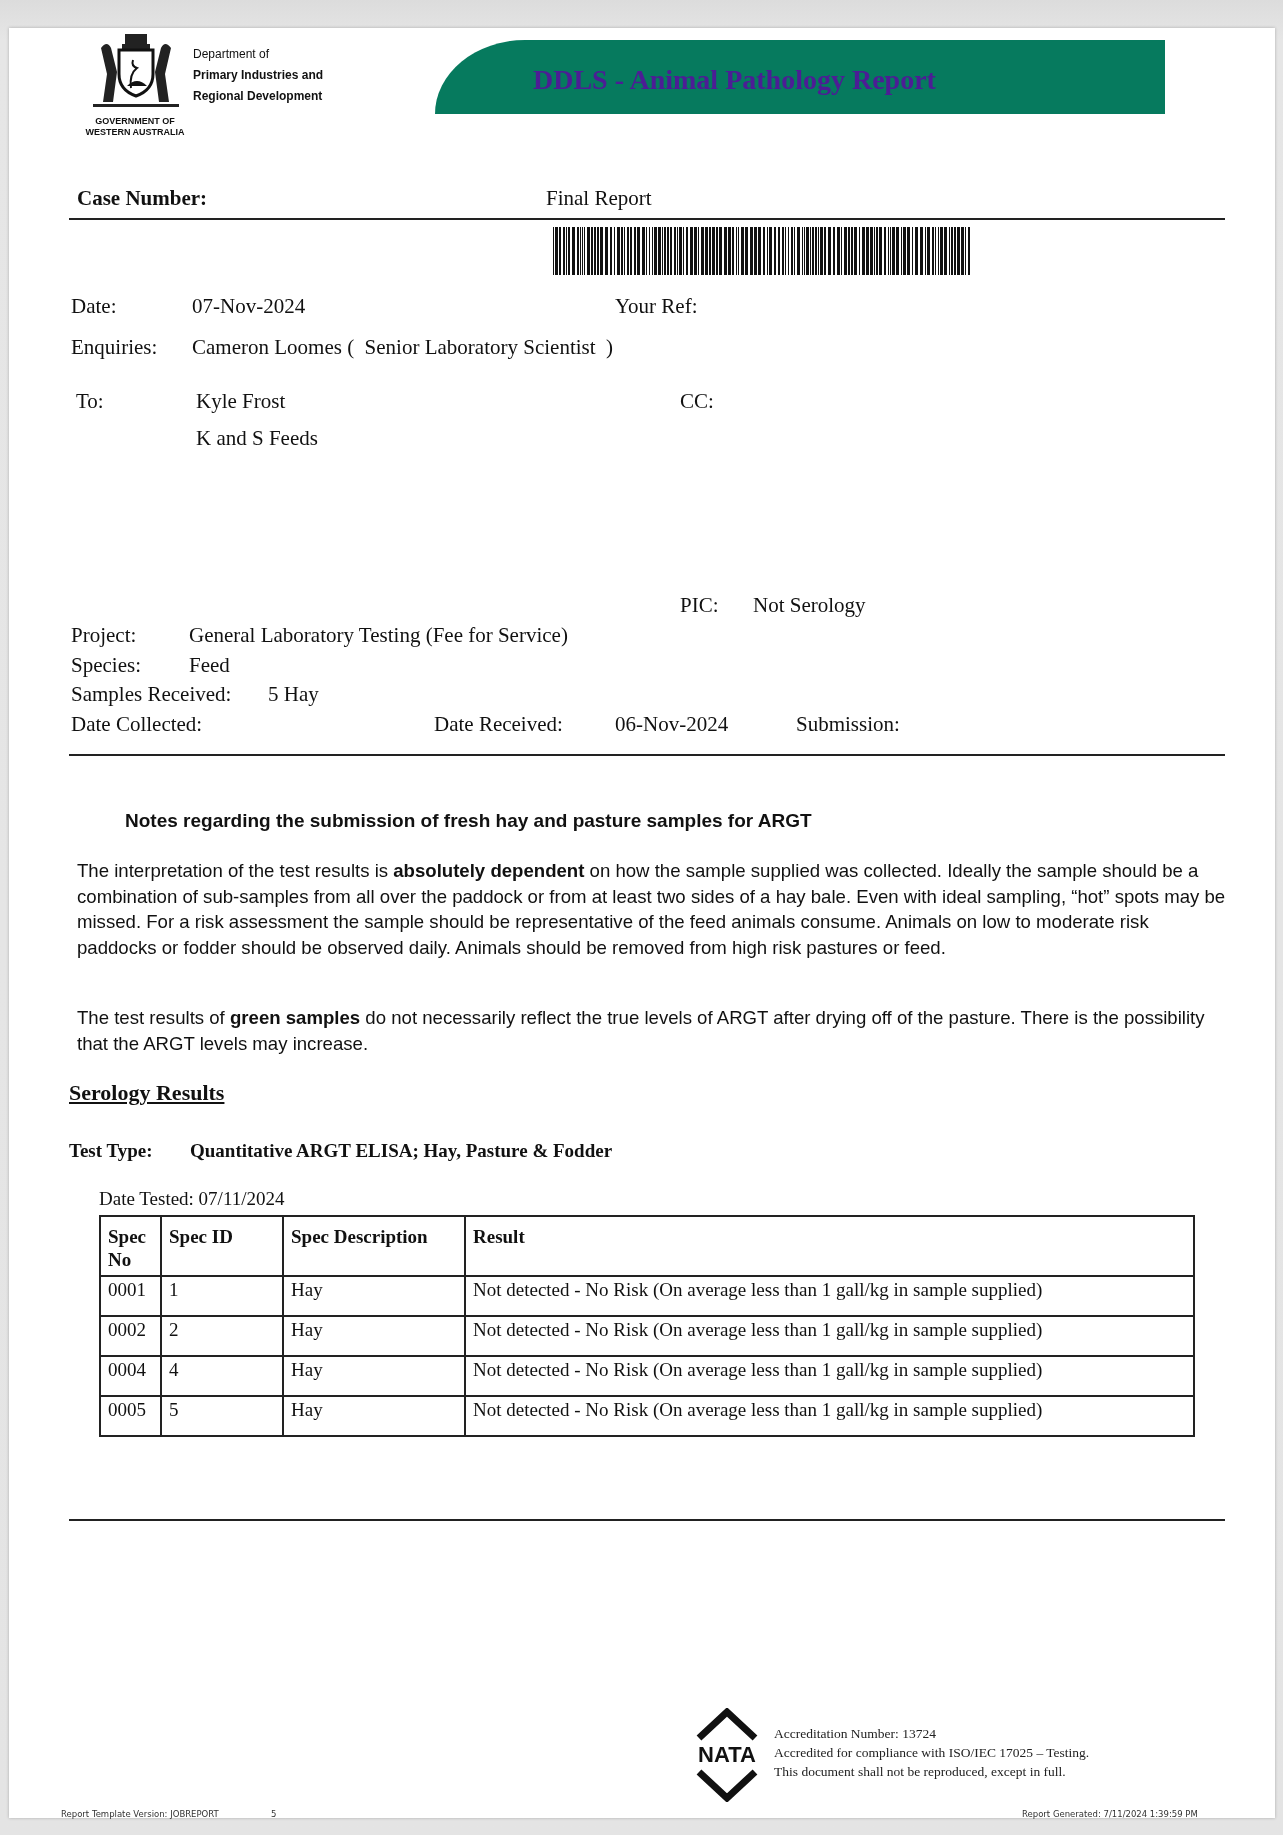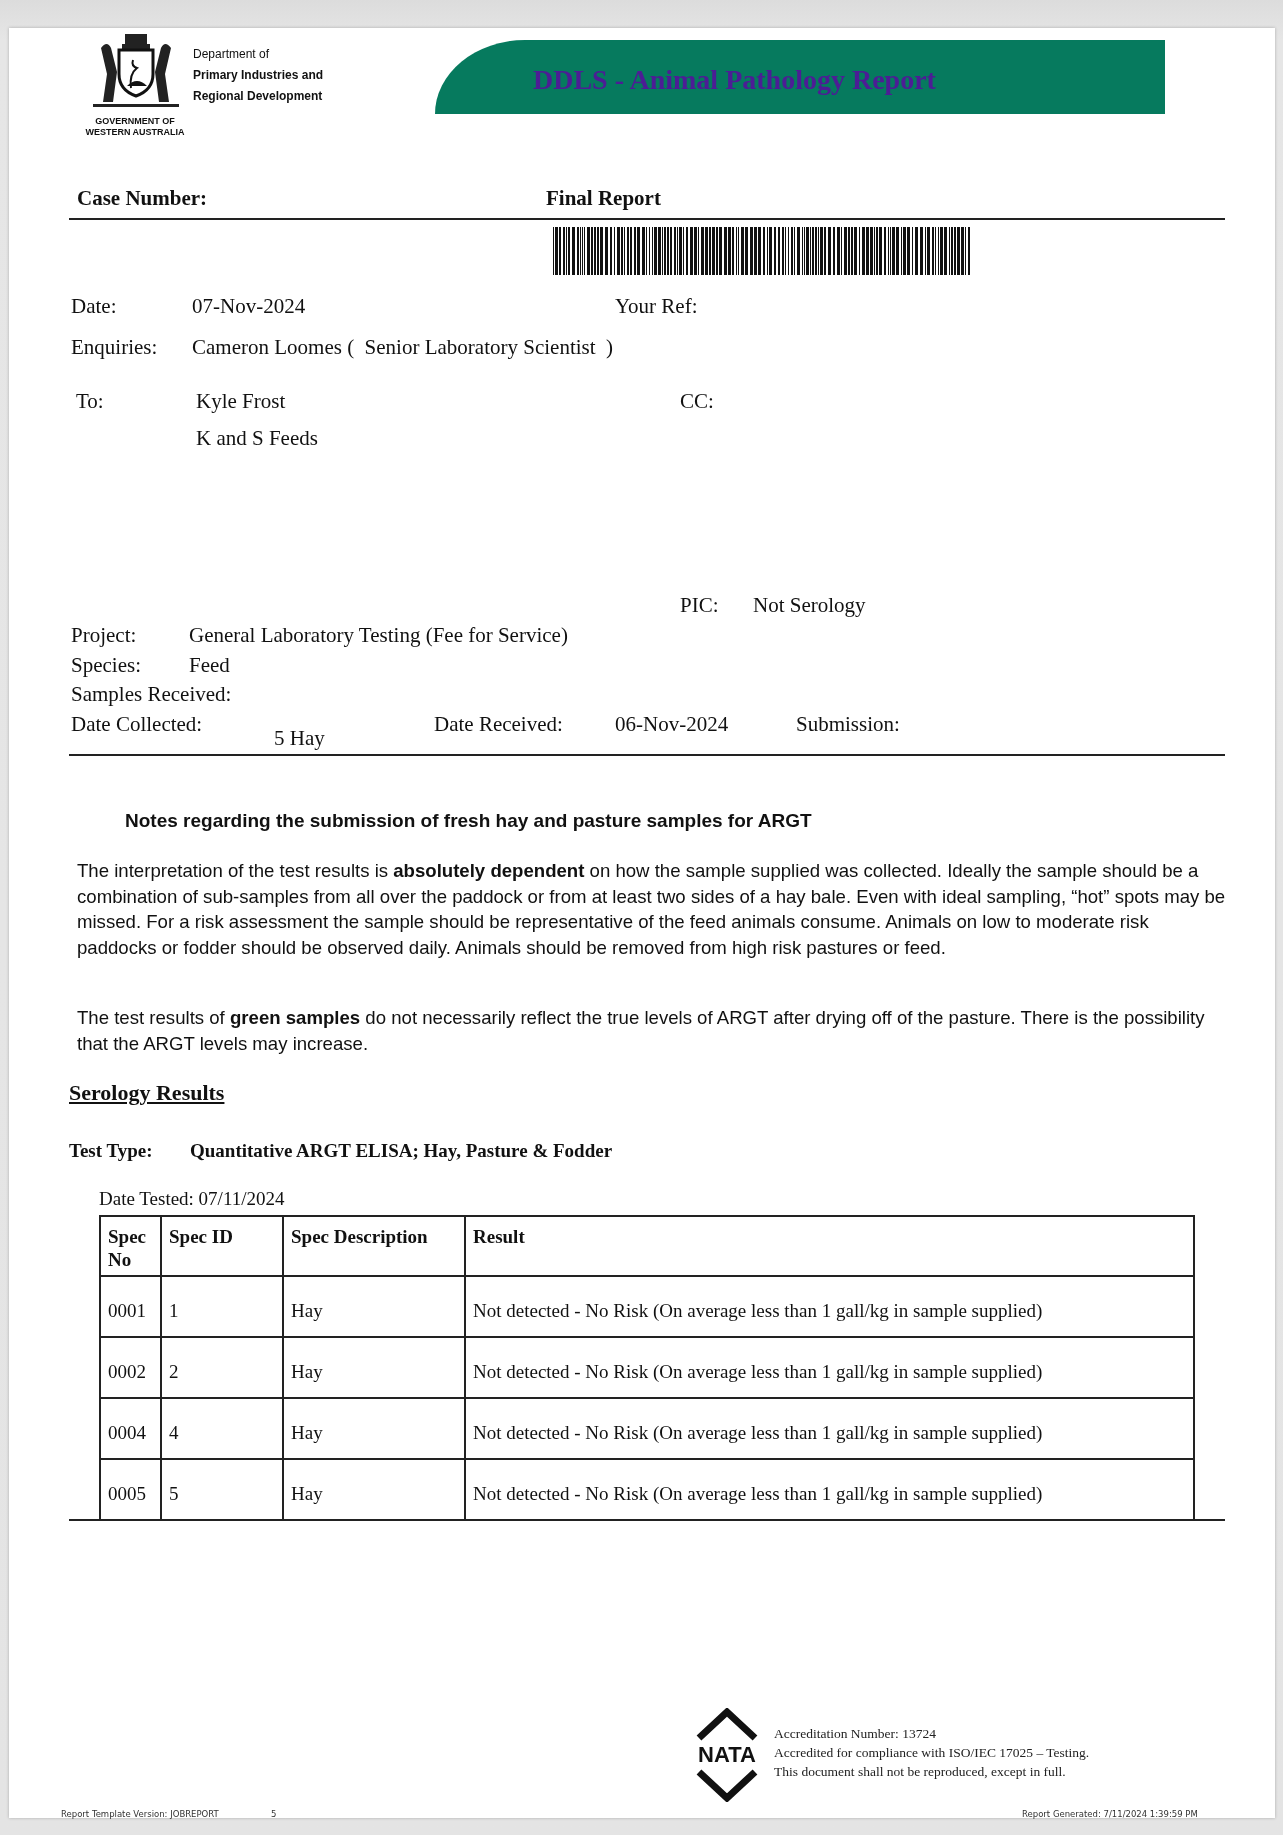--- a/index.html
+++ b/index.html
@@ -29,7 +29,7 @@
   }
   .address { left: 136px; top: 118px; font-weight: bold; font-size: 21px; }
   .case-label { left: 68px; top: 158px; font-weight: bold; font-size: 21px; }
-  .final-report { left: 537px; top: 158px; font-weight: bold; font-size: 21px; }
+  .final-report { left: 537px; top: 158px; font-weight: normal; font-size: 21px; }
   .rule { position: absolute; height: 2px; background: #222; }
   .barcode { left: 544px; top: 199px; width: 418px; height: 48px; }
 

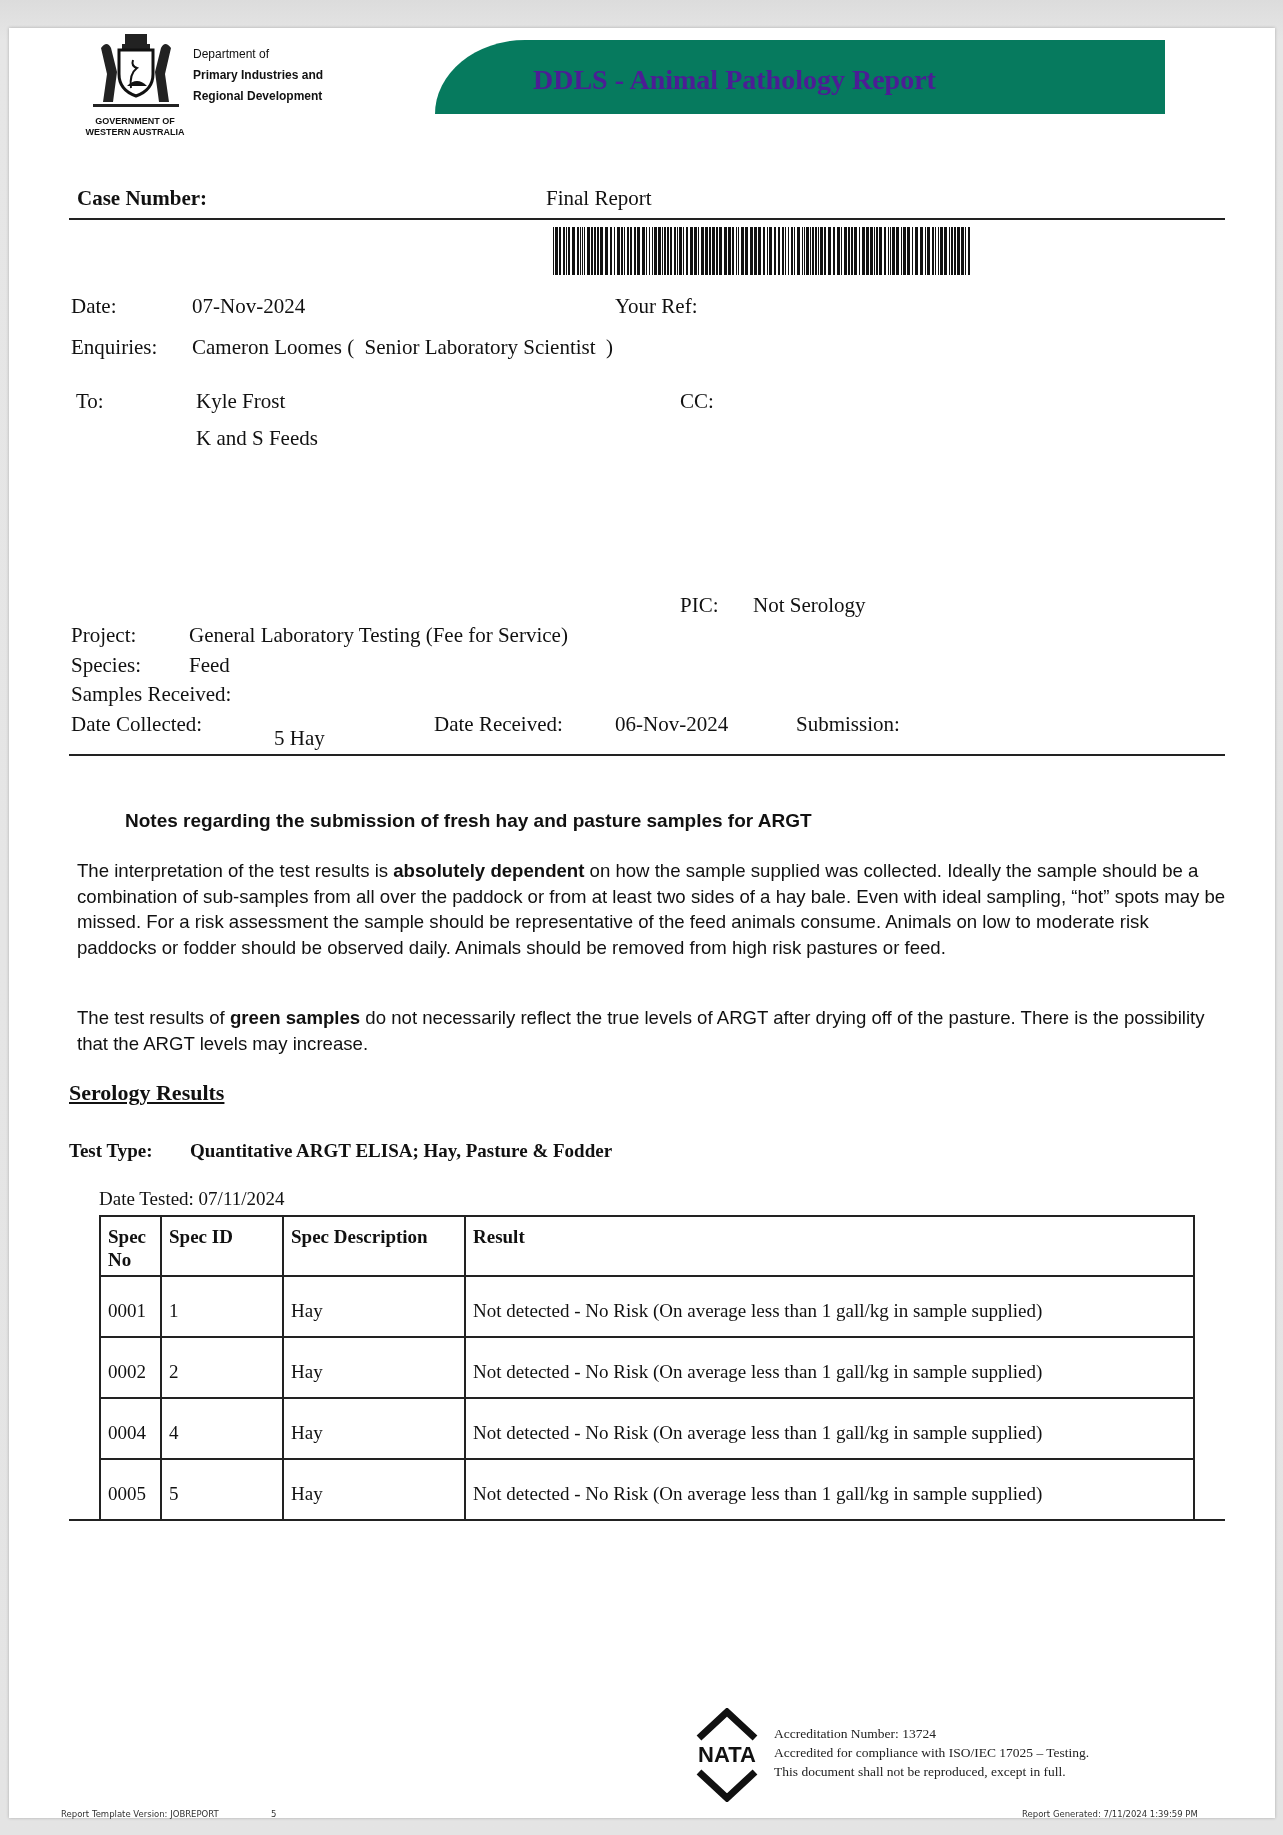--- a/index.html
+++ b/index.html
@@ -236,7 +236,7 @@
   <div class="abs lbl" style="left:62px; top:625px;">Species:</div>
   <div class="abs lbl" style="left:180px; top:625px;">Feed</div>
   <div class="abs lbl" style="left:62px; top:654px;">Samples Received:</div>
-  <div class="abs lbl" style="left:265px; top:654px;margin-top:44px;">5 Hay</div>
+  <div class="abs lbl" style="left:259px; top:654px;">5 Hay</div>
   <div class="abs lbl" style="left:62px; top:684px;">Date Collected:</div>
   <div class="abs lbl" style="left:425px; top:684px;">Date Received:</div>
   <div class="abs lbl" style="left:606px; top:684px;">06-Nov-2024</div>

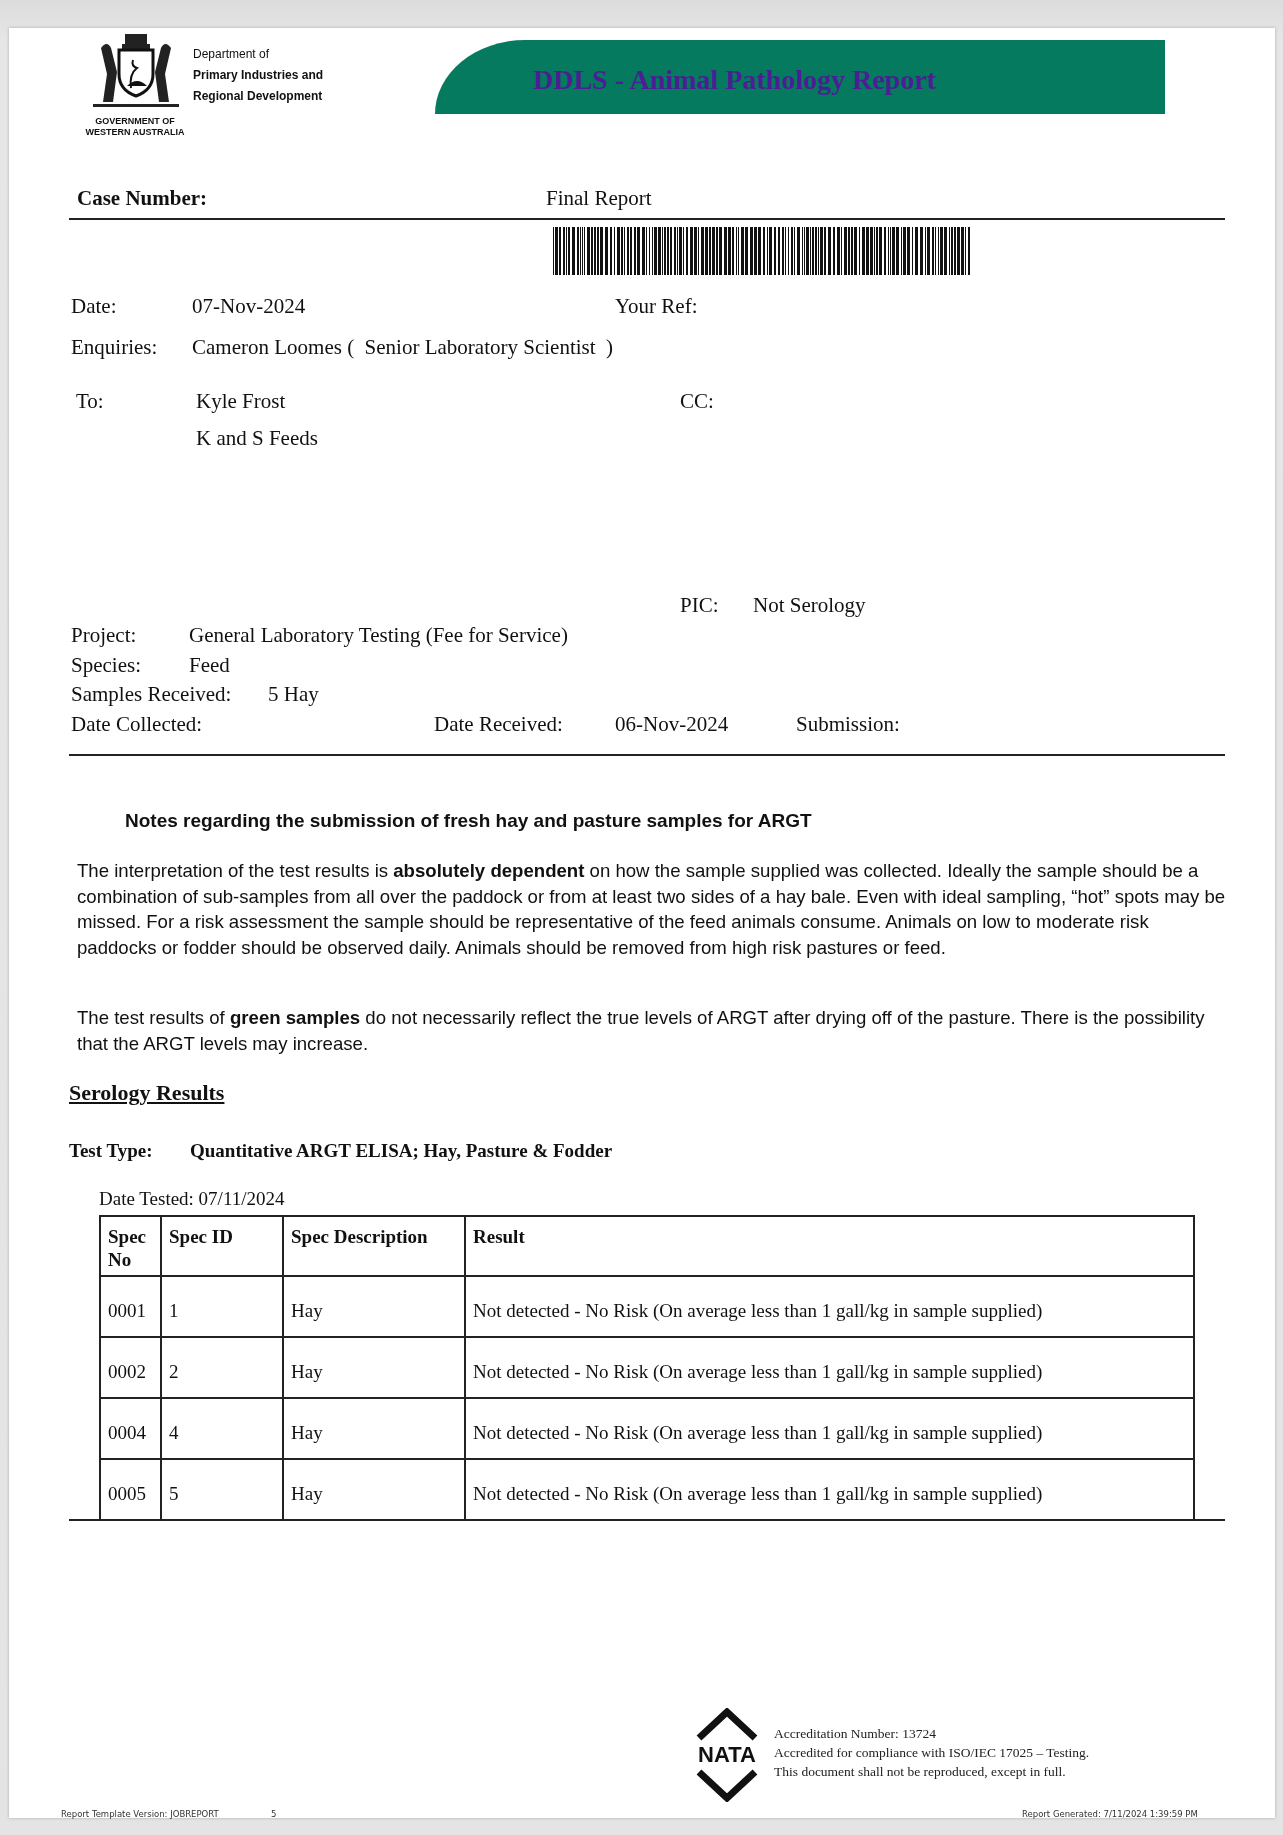--- a/index.html
+++ b/index.html
@@ -52,7 +52,7 @@
     border: 2px solid #222; text-align: left; vertical-align: top; padding: 8px 7px 0 7px;
   }
   table.results th { font-weight: bold; height: 50px; line-height: 23px; }
-  table.results td { height: 36px; padding-top: 23px; }
+  table.results td { height: 36px; padding-top: 2px; }
   .c1 { width: 45px; } .c2 { width: 106px; } .c3 { width: 166px; }
 
   .nata-logo { left: 680px; top: 1680px; width: 76px; height: 94px; }

